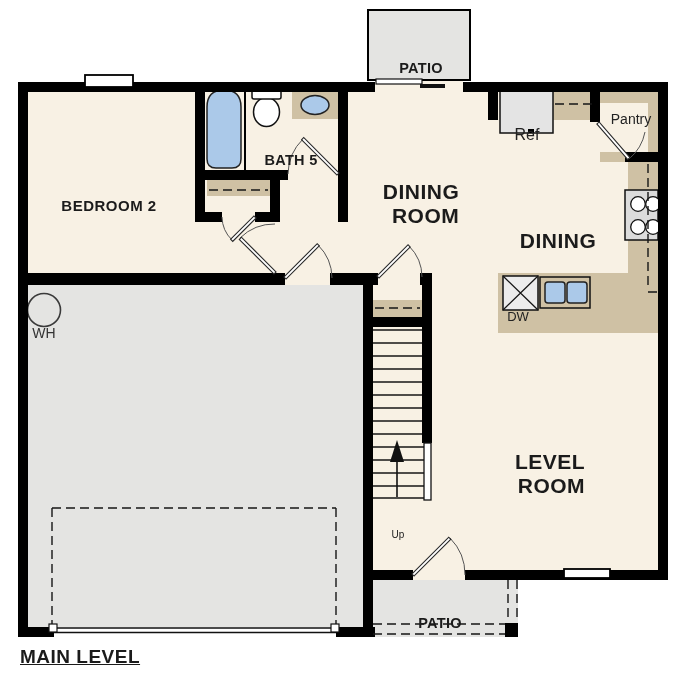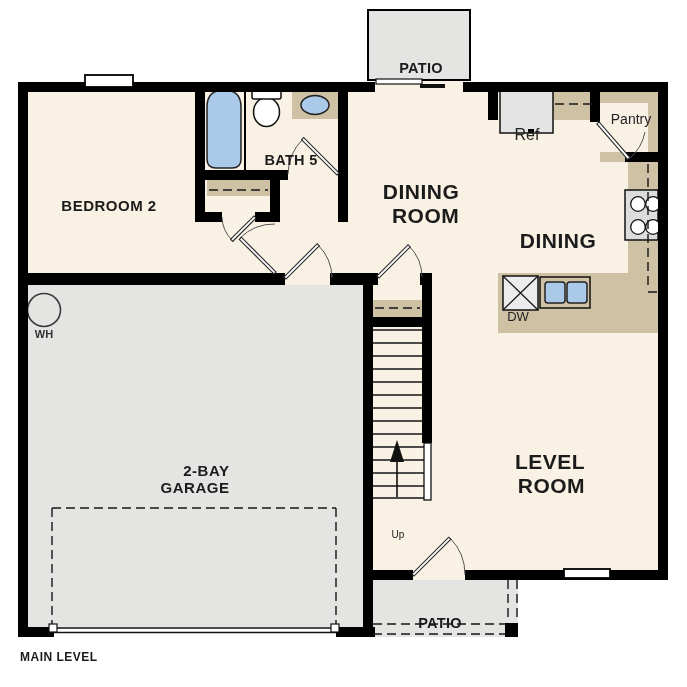--- a/index.html
+++ b/index.html
@@ -29,7 +29,7 @@
   .lbl-md{font-size:15px;}
   .lbl-sm{font-size:14.5px;letter-spacing:.3px;}
   .lbl-tag{font-weight:normal;font-size:16px;letter-spacing:0;color:#222;}
-  .lbl-tag-sm{font-weight:bold;font-size:11px;letter-spacing:0;color:#333;}
+  .lbl-tag-sm{font-weight:normal;font-size:14px;letter-spacing:0;color:#333;}
   .lbl-title{position:absolute;transform:translate(0,-50%);font-weight:bold;
        font-size:12px;letter-spacing:.5px;color:var(--text,#1b1b1b);}
 </style>

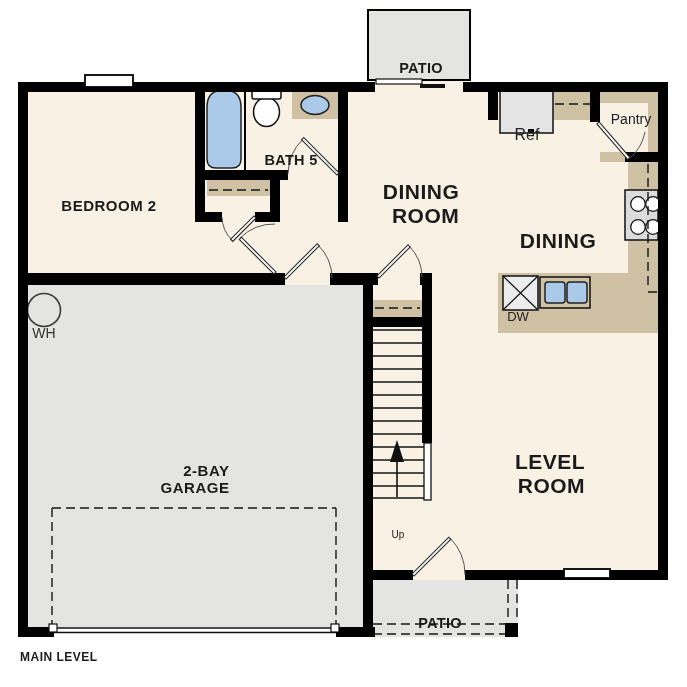--- a/index.html
+++ b/index.html
@@ -183,8 +183,6 @@
 <div class="lbl lbl-lg" style="left:558px;top:217px">DINING</div>
 <div class="lbl lbl-lg" style="left:550px;top:450px">LEVEL
 ROOM</div>
-<div class="lbl lbl-md" style="left:195px;top:456px">2-BAY
-GARAGE</div>
 <div class="lbl lbl-sm" style="left:440px;top:599px">PATIO</div>
 <div class="lbl lbl-tag" style="left:631px;top:96px;font-size:14px">Pantry</div>
 <div class="lbl lbl-tag" style="left:527px;top:111px">Ref</div>

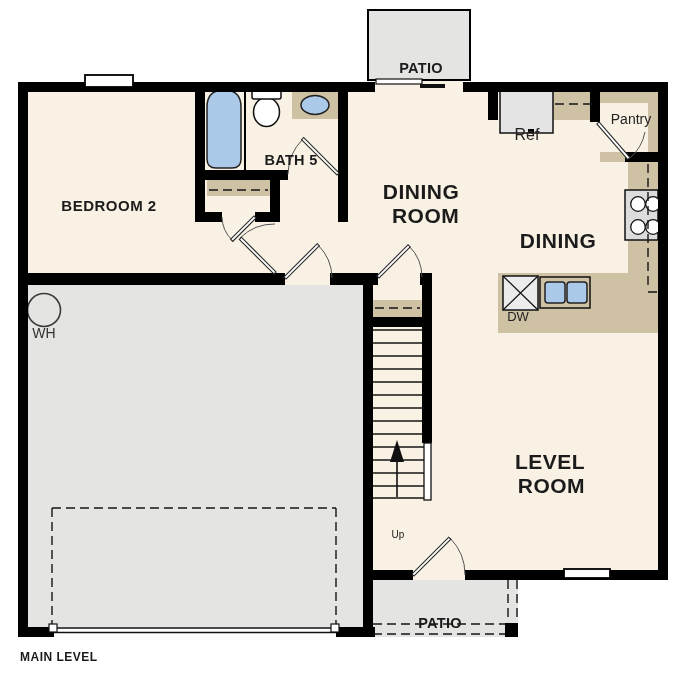--- a/index.html
+++ b/index.html
@@ -31,7 +31,7 @@
   .lbl-tag{font-weight:normal;font-size:16px;letter-spacing:0;color:#222;}
   .lbl-tag-sm{font-weight:normal;font-size:14px;letter-spacing:0;color:#333;}
   .lbl-title{position:absolute;transform:translate(0,-50%);font-weight:bold;
-       font-size:12px;letter-spacing:.5px;color:var(--text,#1b1b1b);}
+       font-size:19px;letter-spacing:.5px;color:var(--text,#1b1b1b);text-decoration:underline;}
 </style>
 </head>
 <body>

